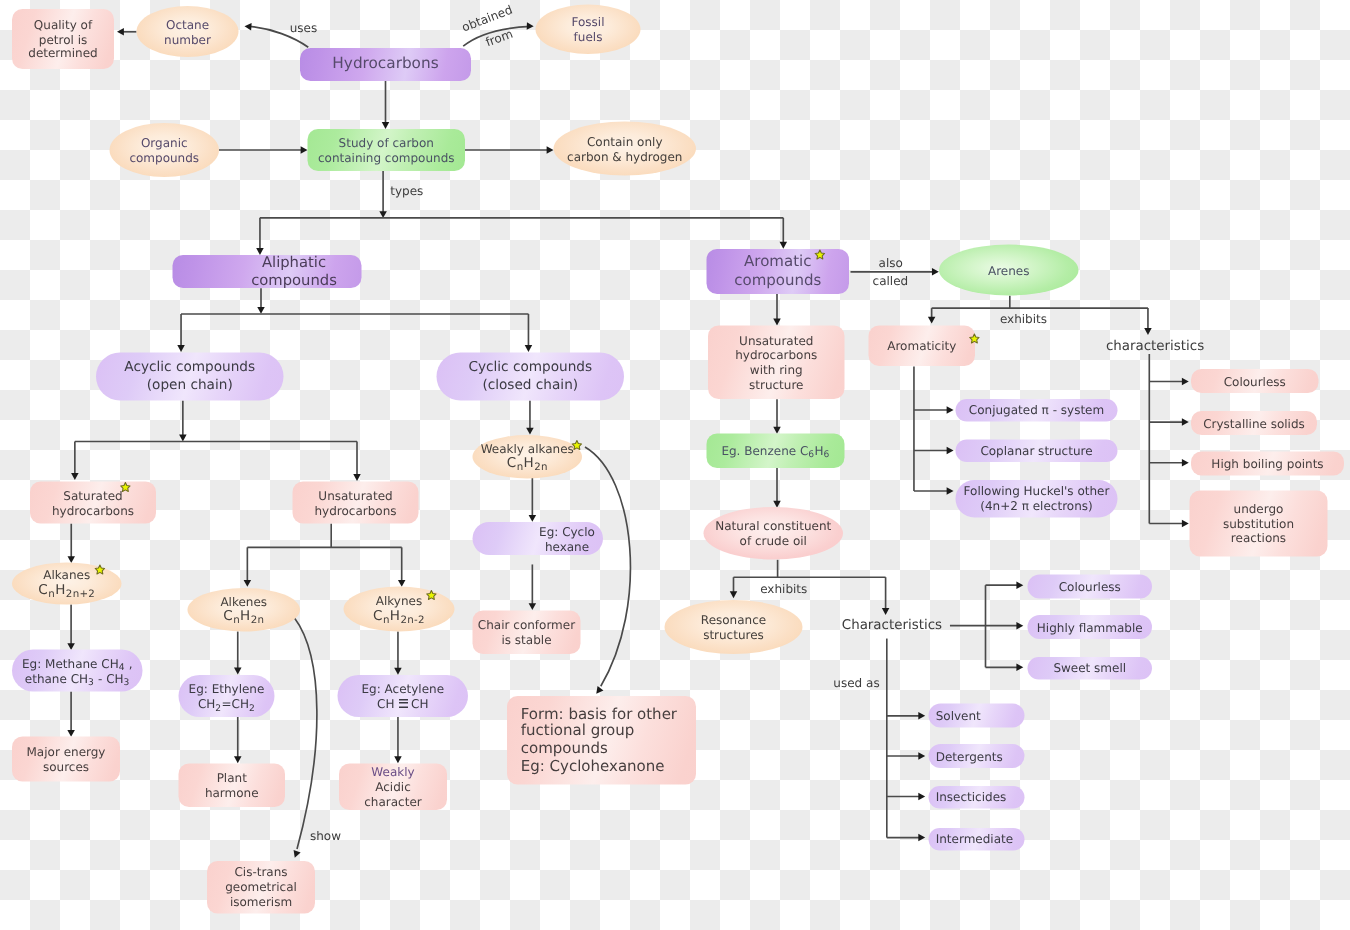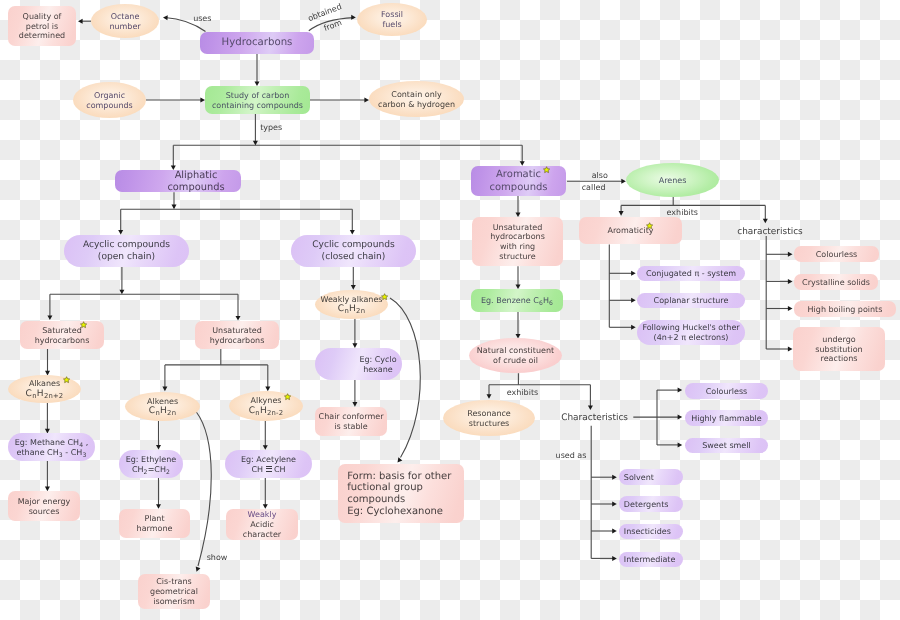--- a/index.html
+++ b/index.html
@@ -467,7 +467,7 @@
 <div class="elabel" style="left:324.5px;top:13px;font-size:8px;transform:translate(-50%,-50%) rotate(-21deg);">obtained</div>
 <div class="elabel" style="left:332.7px;top:26.1px;font-size:8px;transform:translate(-50%,-50%) rotate(-20deg);">from</div>
 <div class="elabel" style="left:271.2px;top:127.8px;font-size:8px;">types</div>
-<div class="elabel" style="left:593.8px;top:175.6px;font-size:8px;padding-left:12px;">also</div>
+<div class="elabel" style="left:593.8px;top:175.6px;font-size:8px;">also</div>
 <div class="elabel" style="left:593.6px;top:188.1px;font-size:8px;">called</div>
 <div class="elabel" style="left:682.3px;top:213.2px;font-size:8px;">exhibits</div>
 <div class="elabel" style="left:770px;top:231.5px;font-size:8.95px;">characteristics</div>

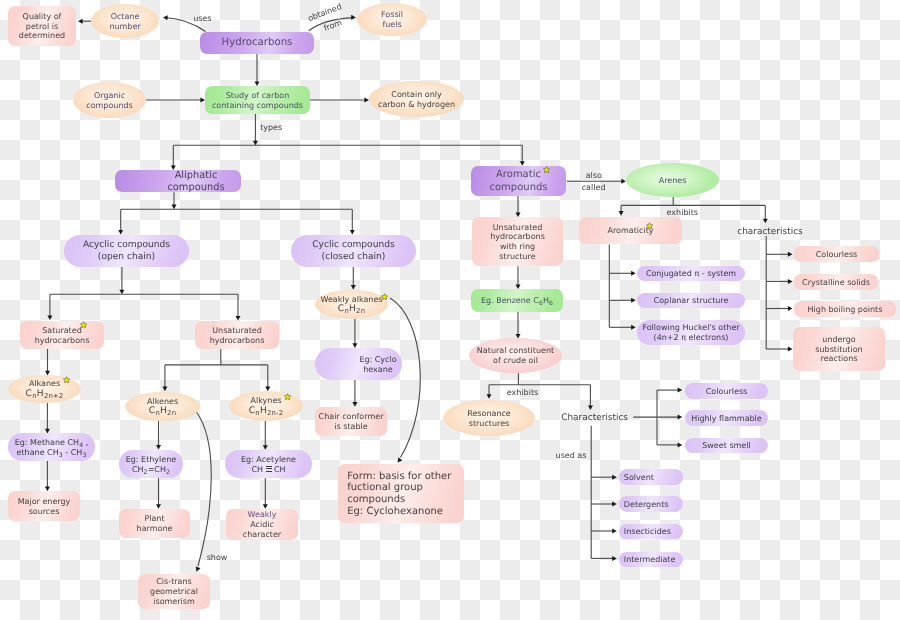--- a/index.html
+++ b/index.html
@@ -254,7 +254,7 @@
         <span>structure</span>
       </span>
     </div>
-<div class="node box s-pink" style="left:579px;top:217px;width:103px;height:27px;">
+<div class="node box s-pink" style="left:579px;top:217px;width:71px;height:27px;">
       <span class="lbl">
         <span>Aromaticity</span>
       </span>

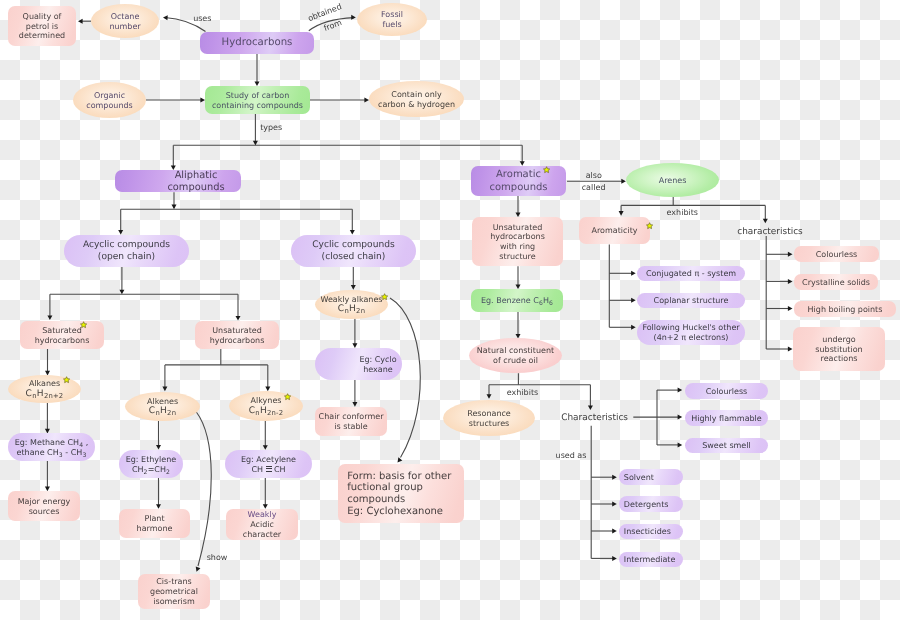--- a/index.html
+++ b/index.html
@@ -353,7 +353,7 @@
         <path d="M12 2.2 L15.2 8.8 L22.4 9.8 L17.2 14.9 L18.5 21.9 L12 18.5 L5.5 21.9 L6.8 14.9 L1.6 9.8 L8.8 8.8 Z" fill="#e8f400" stroke="#6f6d20" stroke-width="2.4" stroke-linejoin="round"></path>
       </svg>
     </div>
-<div class="node box s-lavender" style="left:315px;top:348px;width:87px;height:32px;padding-left:39px;">
+<div class="node box s-lavender" style="left:315px;top:348px;width:87px;height:22px;padding-left:39px;">
       <span class="lbl">
         <span>Eg: Cyclo hexane</span>
       </span>

